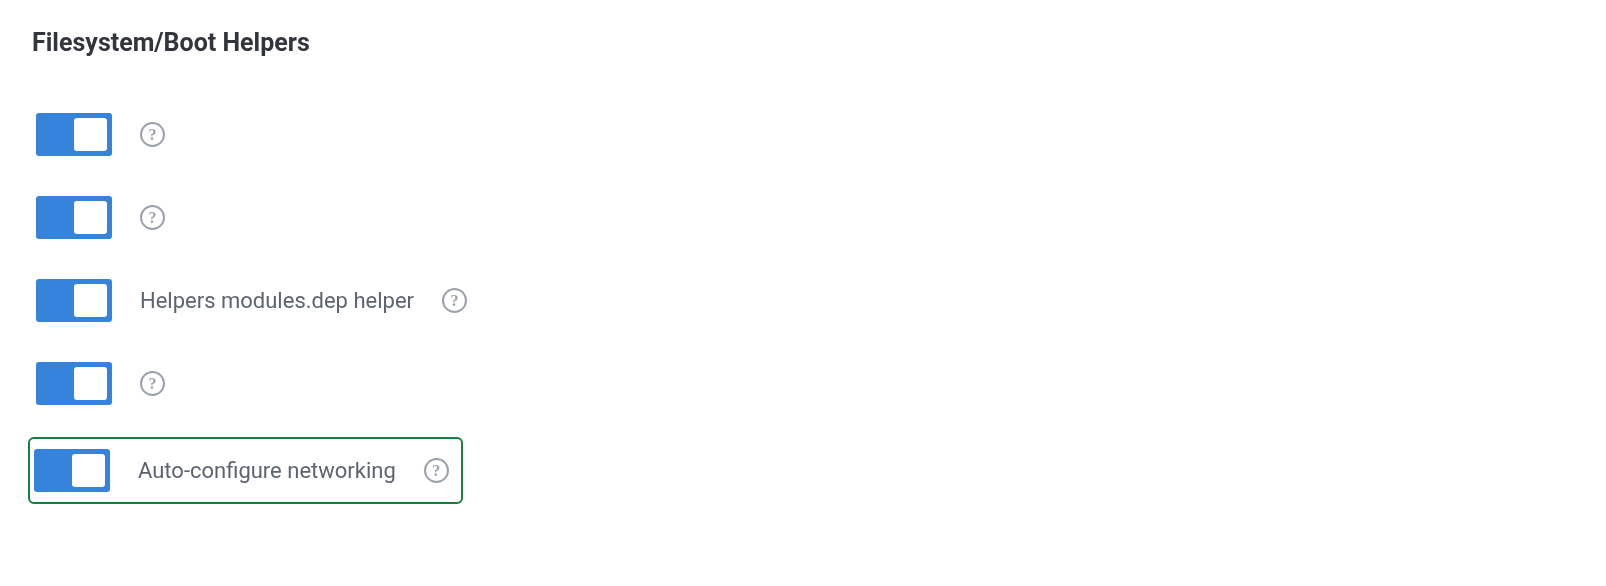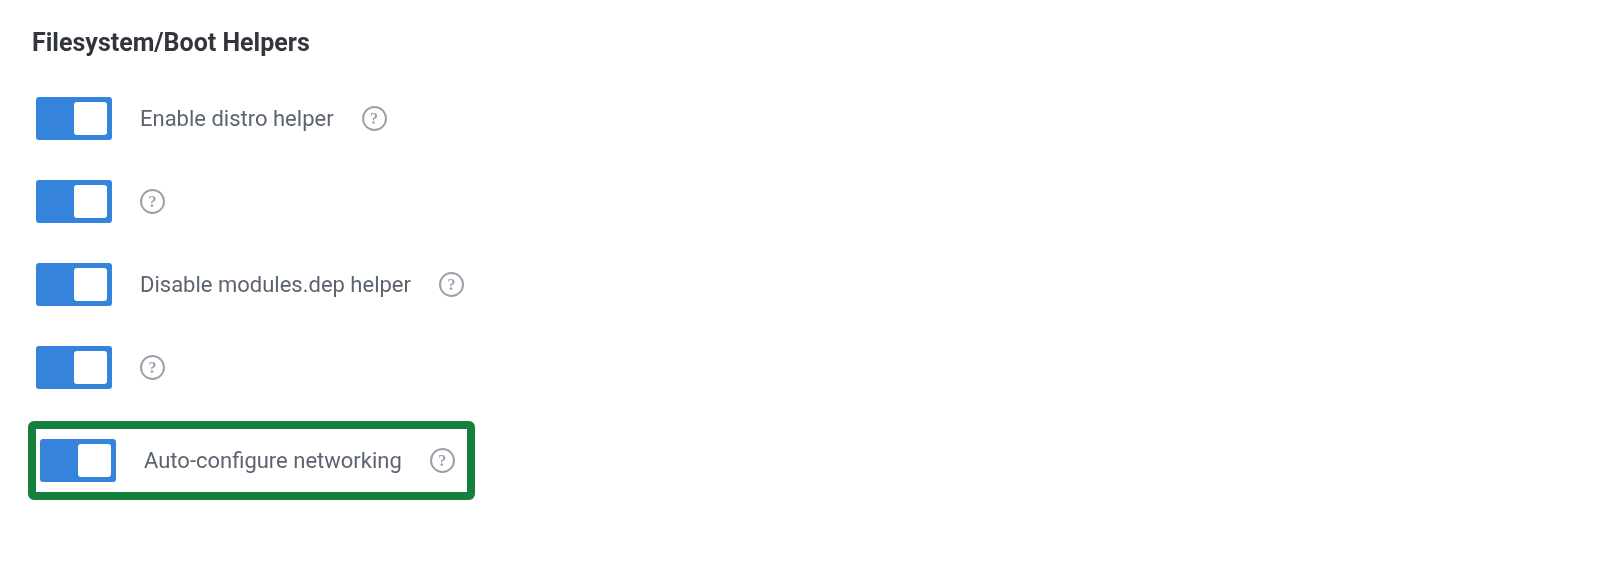--- a/index.html
+++ b/index.html
@@ -17,7 +17,7 @@
       font-size: 25px;
       font-weight: 700;
       color: #32363c;
-      margin-bottom: 32px;
+      margin-bottom: 48px;
     }
     .toggle-list {
       display: flex;

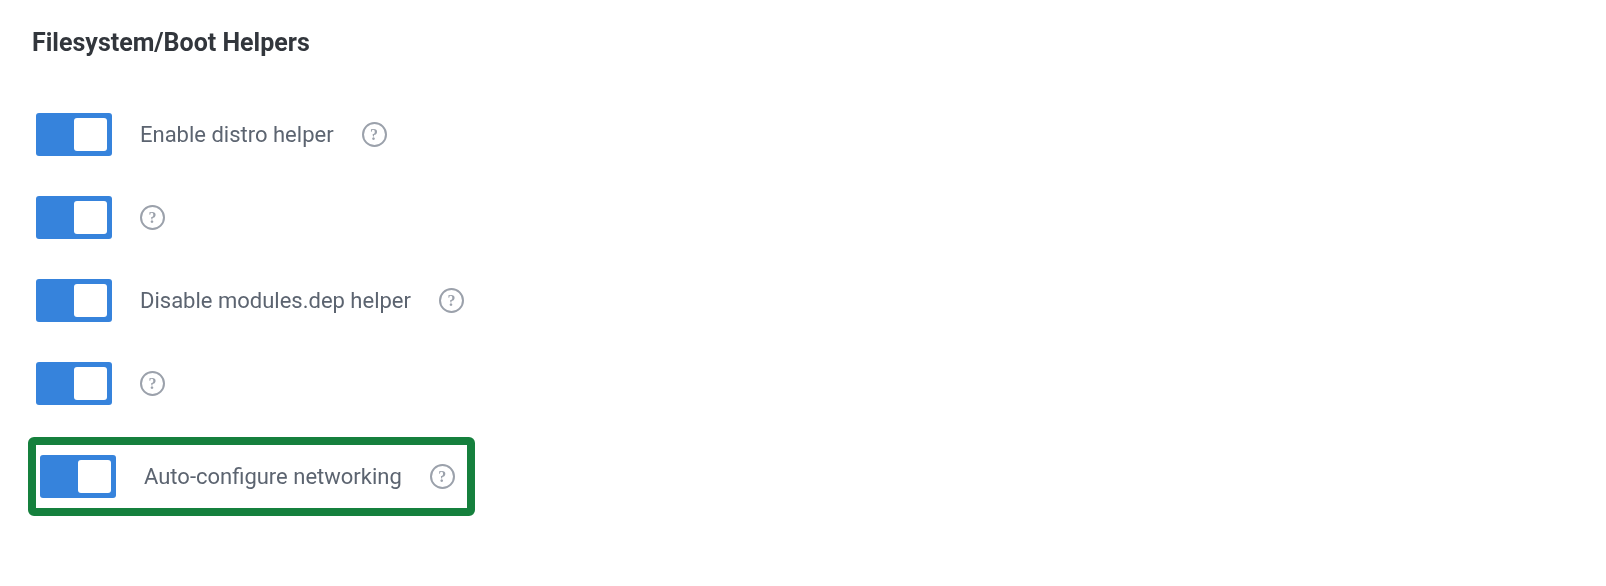--- a/index.html
+++ b/index.html
@@ -87,7 +87,6 @@
     <div class="toggle">
       <div class="toggle-knob"></div>
     </div>
-    <span class="toggle-label">Enable distro helper</span>
     <span class="help-icon">?</span>
   </div>
 

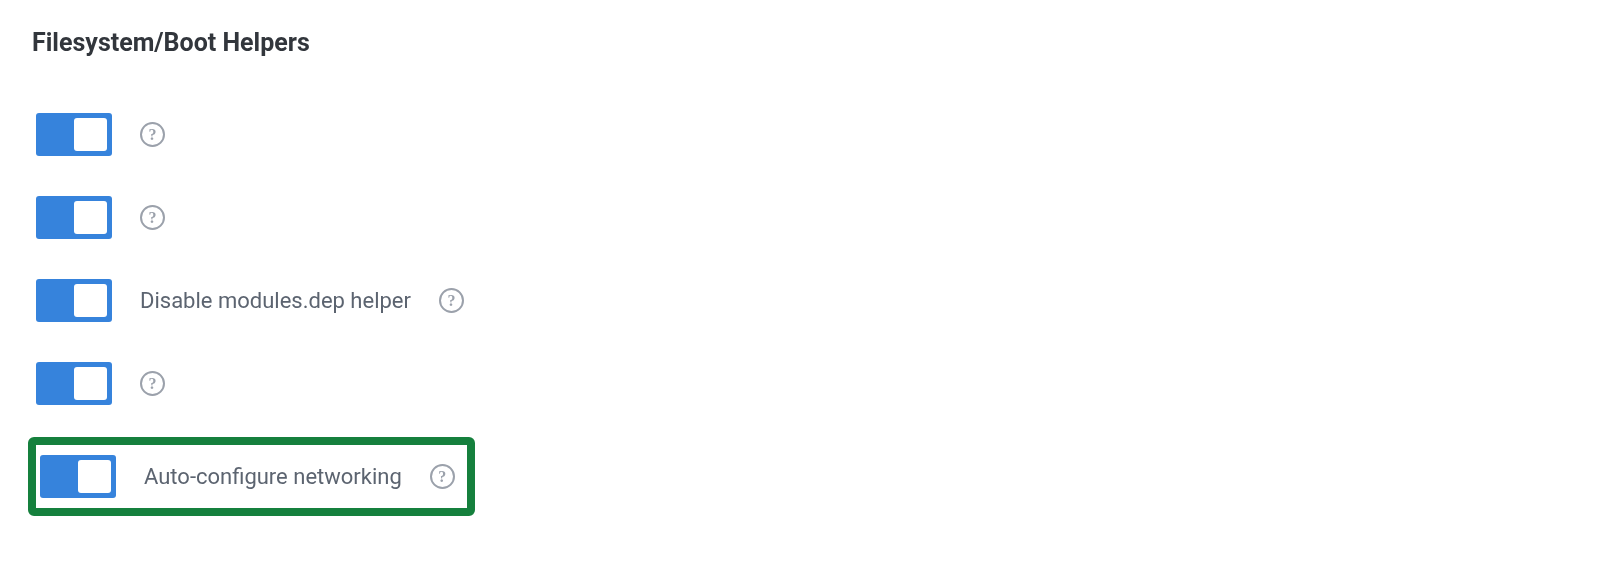--- a/index.html
+++ b/index.html
@@ -101,7 +101,7 @@
     <div class="toggle">
       <div class="toggle-knob"></div>
     </div>
-    <span class="toggle-label">Disable modules.dep helper</span>
+    <span class="toggle-label">Helpers modules.dep helper</span>
     <span class="help-icon">?</span>
   </div>
 

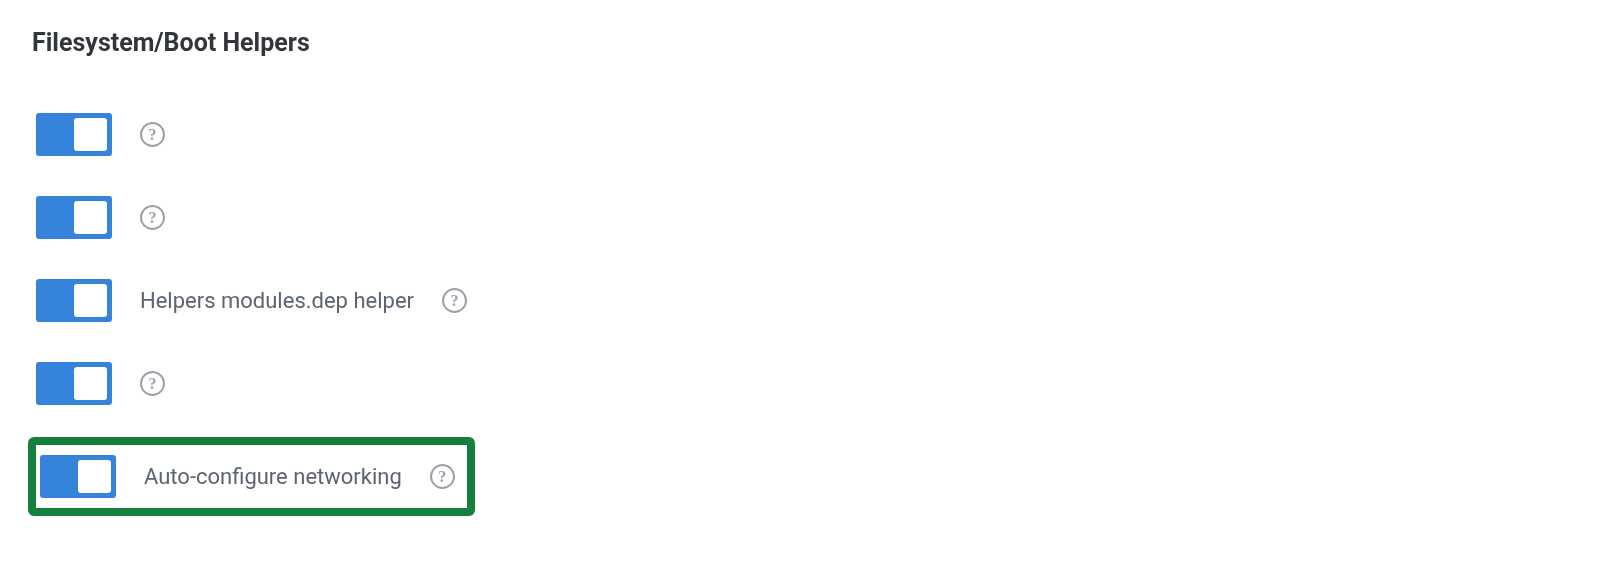--- a/index.html
+++ b/index.html
@@ -32,7 +32,7 @@
       width: fit-content;
     }
     .toggle-row.highlighted {
-      border: 8px solid #15803d;
+      border: 2px solid #15803d;
       border-radius: 6px;
       padding: 10px 12px 10px 4px;
       margin-left: -4px;

